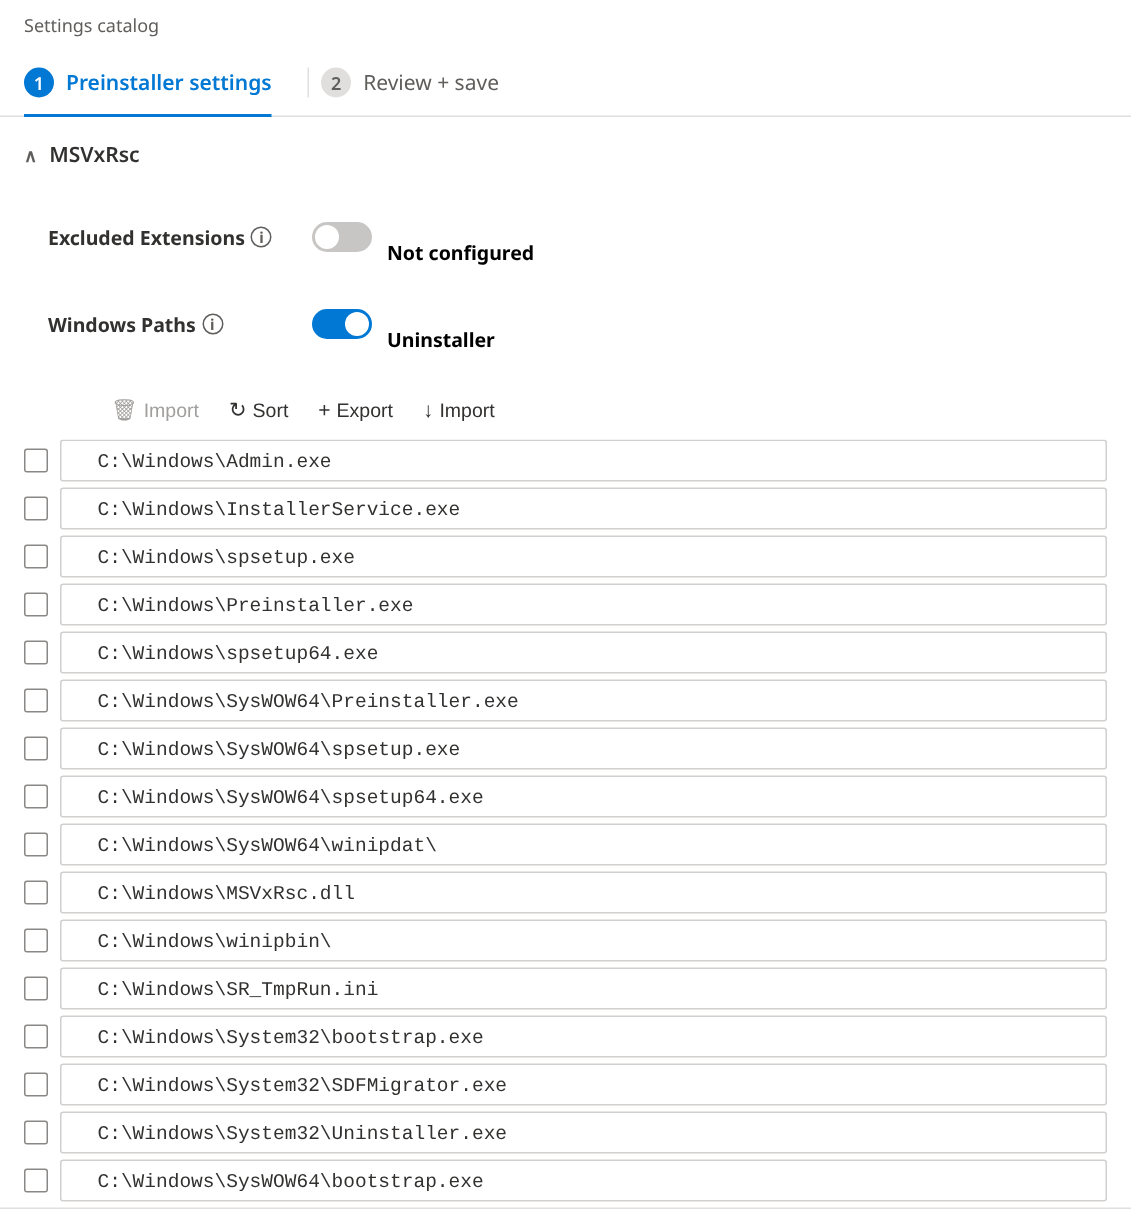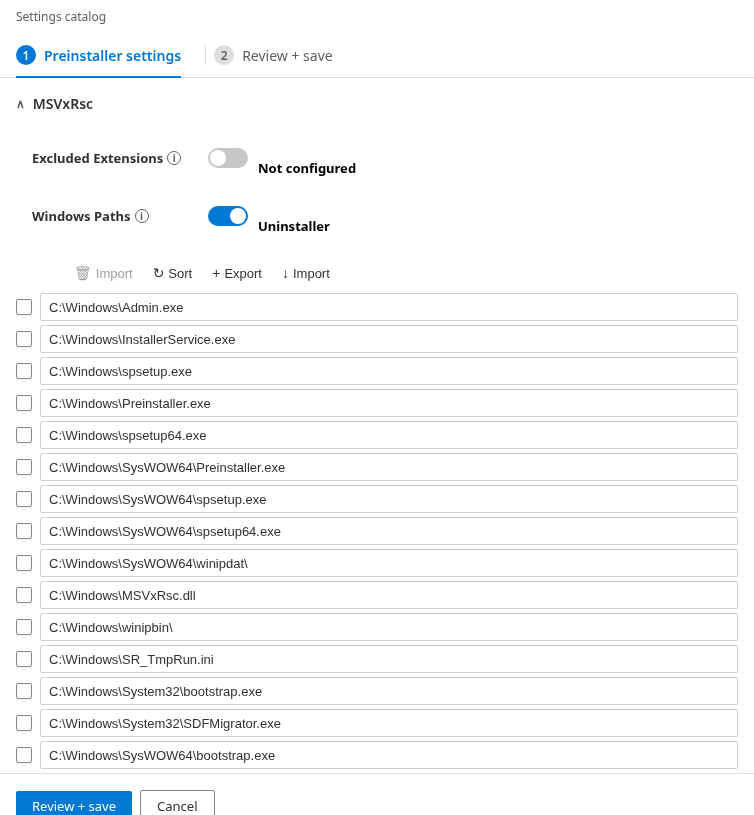--- a/index.html
+++ b/index.html
@@ -203,11 +203,12 @@
       height: 28px;
       border: 1px solid #d2d0ce;
       border-radius: 2px;
-      padding: 0 8px;
+      padding: 0 24px;
       font-size: 13px;
       color: #323130;
       background: #fff;
       outline: none;
+      font-family: Liberation Mono, monospace;
     }
     .footer {
       display: flex;

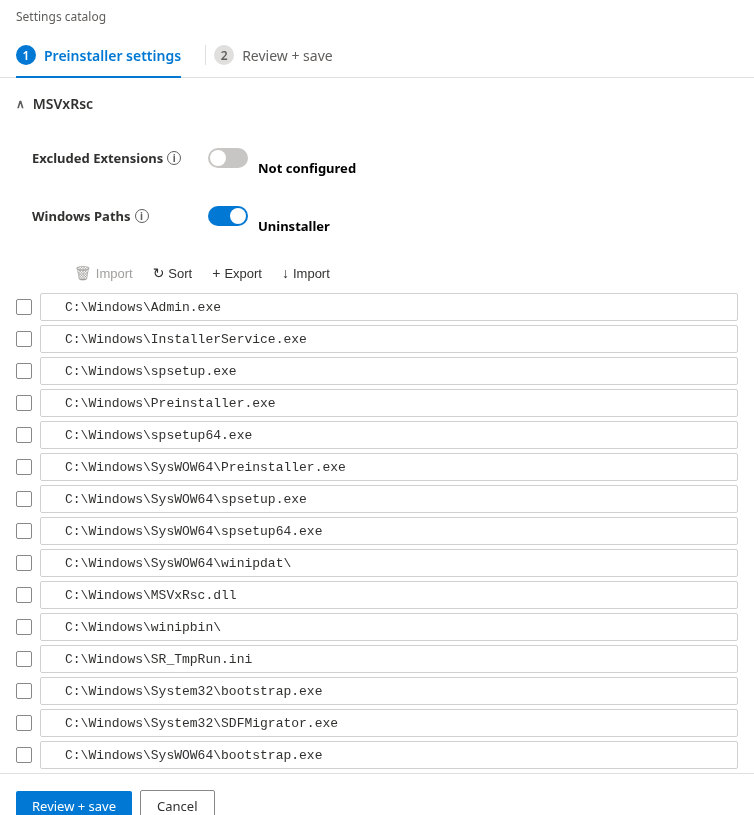--- a/index.html
+++ b/index.html
@@ -371,6 +371,10 @@
     </div>
     <div class="path-item">
       <div class="path-checkbox"></div>
+      <input type="text" class="path-input" value="C:\Windows\System32\Uninstaller.exe" style="">
+    </div>
+    <div class="path-item">
+      <div class="path-checkbox"></div>
       <input type="text" class="path-input" value="C:\Windows\SysWOW64\bootstrap.exe" style="">
     </div>
   </div>

